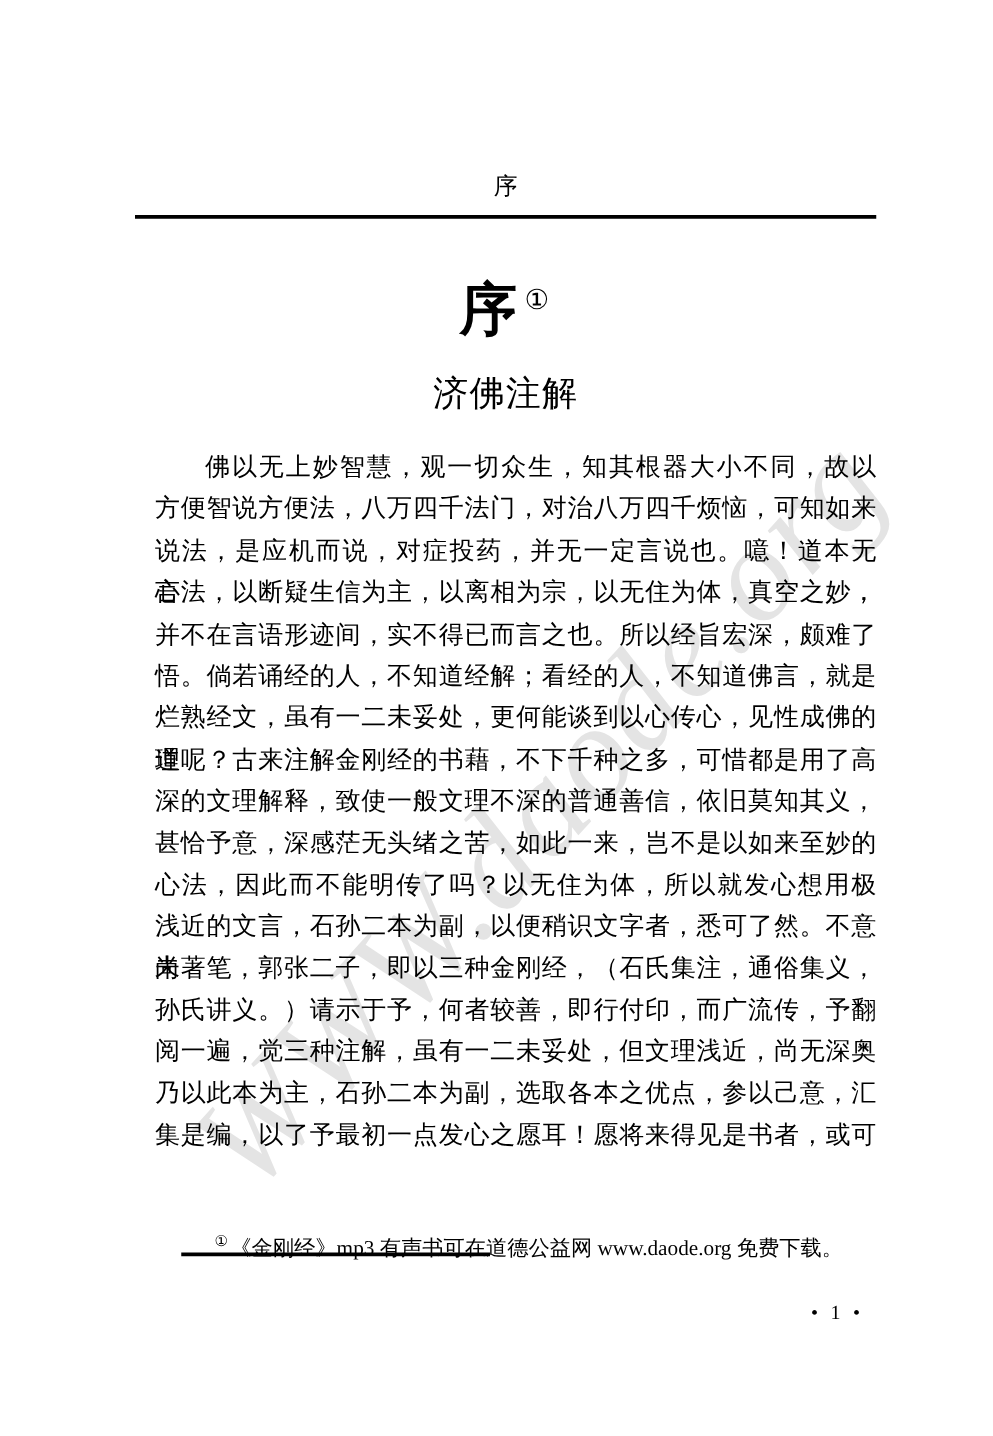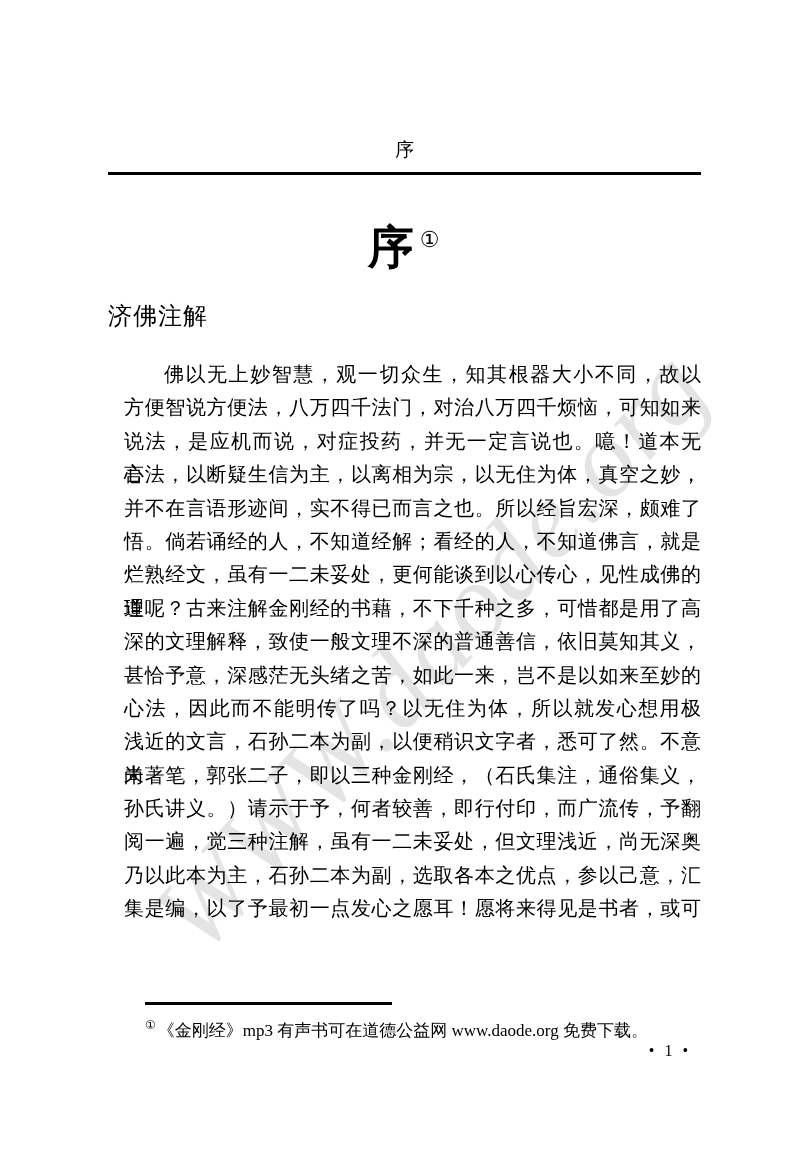--- a/index.html
+++ b/index.html
@@ -71,7 +71,8 @@
     top: 303px;
     left: 108px;
     width: 593px;
-    font-size: 24px;
+    text-align: center;
+    font-size: 28px;
     line-height: 26px;
     letter-spacing: 1px;
   }

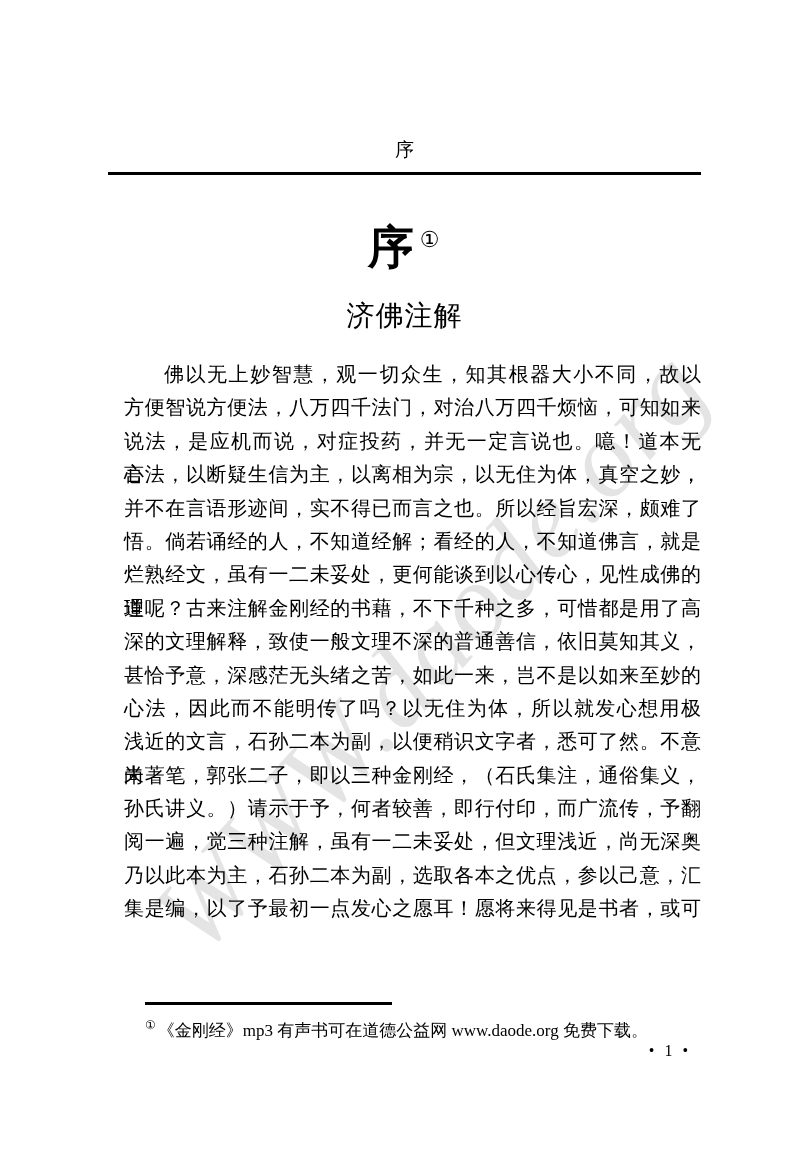--- a/index.html
+++ b/index.html
@@ -103,11 +103,12 @@
   }
   .footnote {
     position: absolute;
-    top: 1012px;
+    top: 980px;
     left: 145px;
     width: 556px;
     font-size: 17px;
     line-height: 26px;
+    text-align: center;
   }
   .footnote .fn-marker {
     font-size: 12px;

